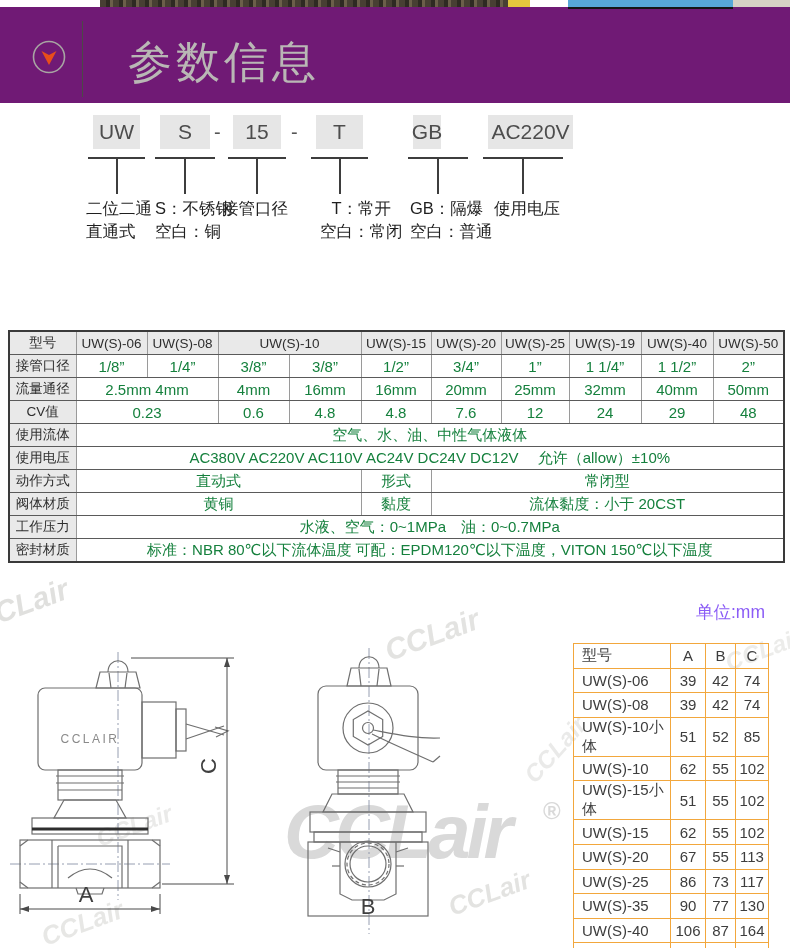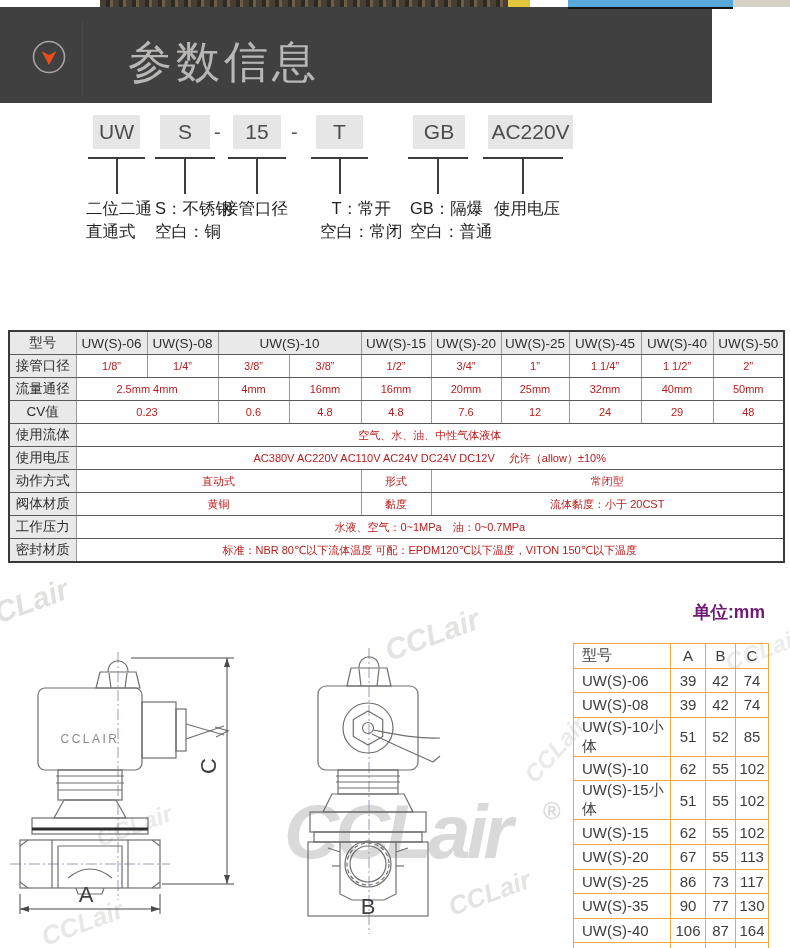--- a/index.html
+++ b/index.html
@@ -17,7 +17,7 @@
   .strip-photo{background:repeating-linear-gradient(90deg,#473f33 0 6px,#2e2a22 6px 10px,#6b5f4a 10px 13px);}
 
   
-  #header{left:0;top:7px;width:712px;height:96px;background:#404040;z-index:4;}
+  #header{left:0;top:7px;width:790px;height:96px;background:#701a75;z-index:4;}
   #hdr-icon{left:32px;top:33px;width:34px;height:34px;}
   #hdr-divider{left:82px;top:14px;width:1px;height:76px;background:#4c4847;}
   #hdr-title{left:128px;top:26px;font-size:44px;letter-spacing:4px;color:#b9b7b5;font-weight:400;}

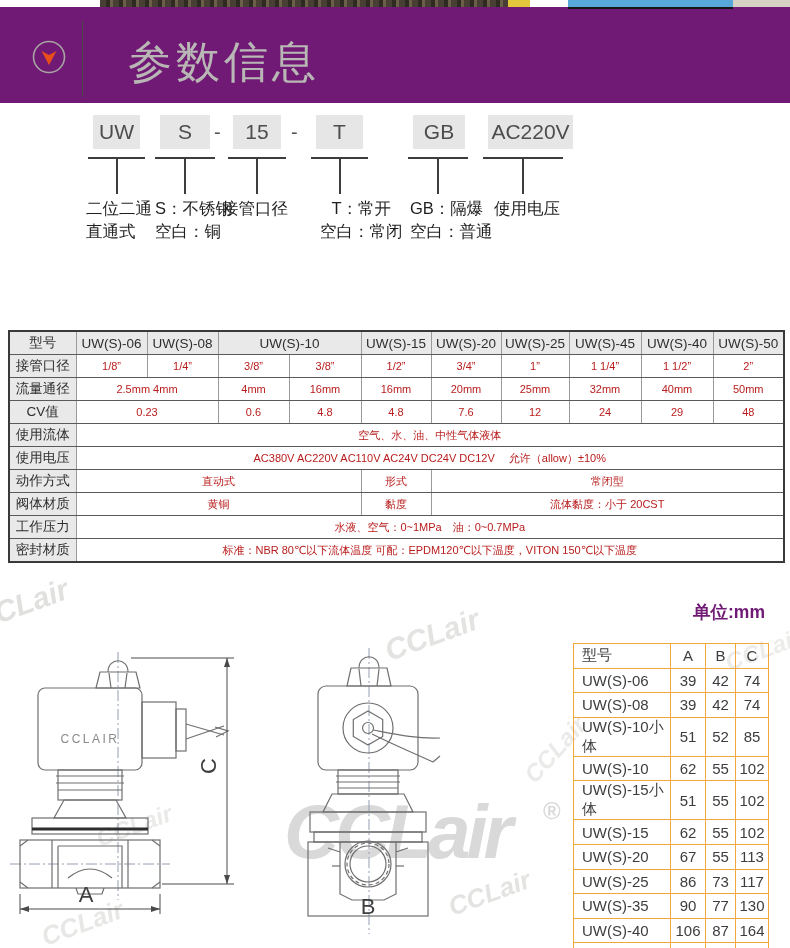--- a/index.html
+++ b/index.html
@@ -125,7 +125,7 @@
       <div>T：常开</div>
       <div>空白：常闭</div>
     </div>
-    <div class="mbox" style="left: 413px; width: 52px;">GB</div>
+    <div class="mbox" style="left: 413px; width: 28px;">GB</div>
     <div class="hline" style="left: 408px; width: 60px;"></div>
     <div class="vline" style="left: 437px;"></div>
     <div class="mlabel" style="left: 410px;">

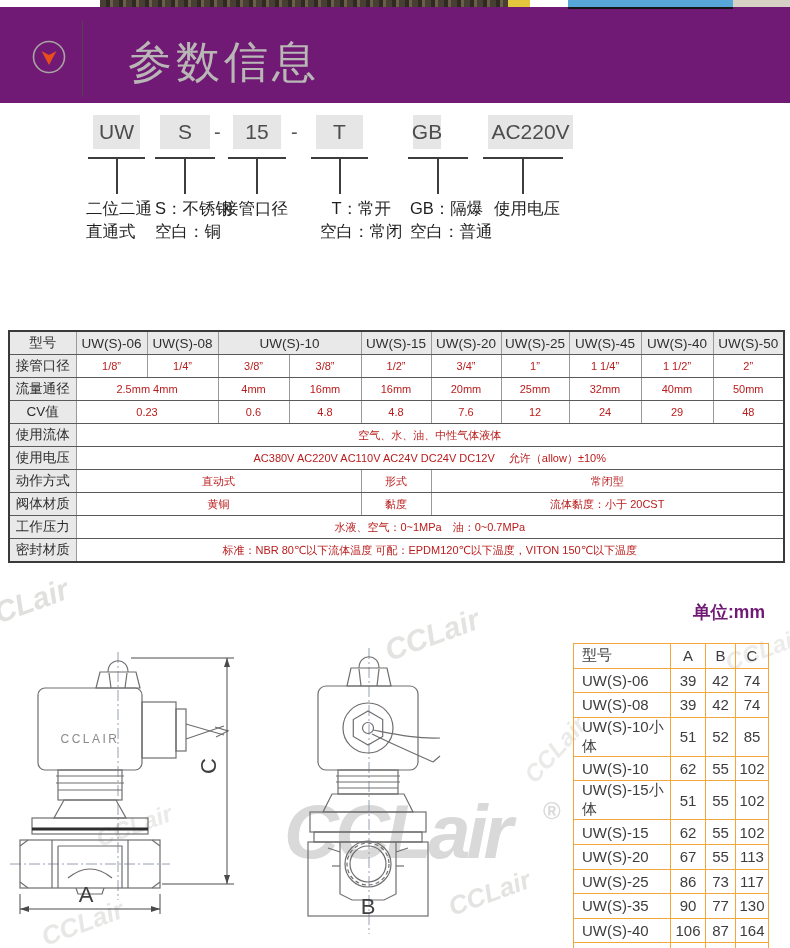--- a/index.html
+++ b/index.html
@@ -165,7 +165,7 @@
         <td class="ph">UW(S)-15</td>
         <td class="ph">UW(S)-20</td>
         <td class="ph">UW(S)-25</td>
-        <td class="ph">UW(S)-45</td>
+        <td class="ph">UW(S)-19</td>
         <td class="ph">UW(S)-40</td>
         <td class="ph">UW(S)-50</td>
       </tr>

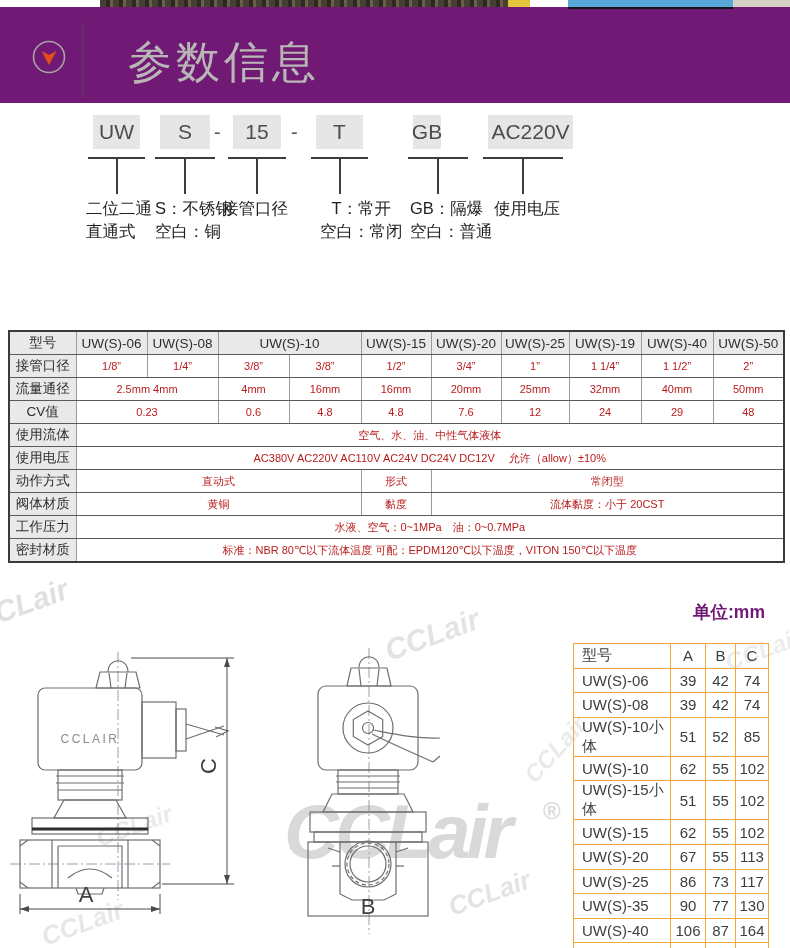--- a/index.html
+++ b/index.html
@@ -39,7 +39,7 @@
                border:2px solid #3a3a3a;}
   #param-table td{border-left:1px solid #9a9a9a;border-right:1px solid #9a9a9a;
                   border-top:1.6px solid #5a5a5a;border-bottom:1.6px solid #5a5a5a;
-                  height:22px;text-align:center;font-size:11px;color:#b91c1c;
+                  height:22px;text-align:center;font-size:15px;color:#15803d;
                   padding:0 2px;overflow:hidden;white-space:nowrap;}
   #param-table td.ph{background:#e9e9e9;font-size:13.5px;color:#2e2e2e;}
 

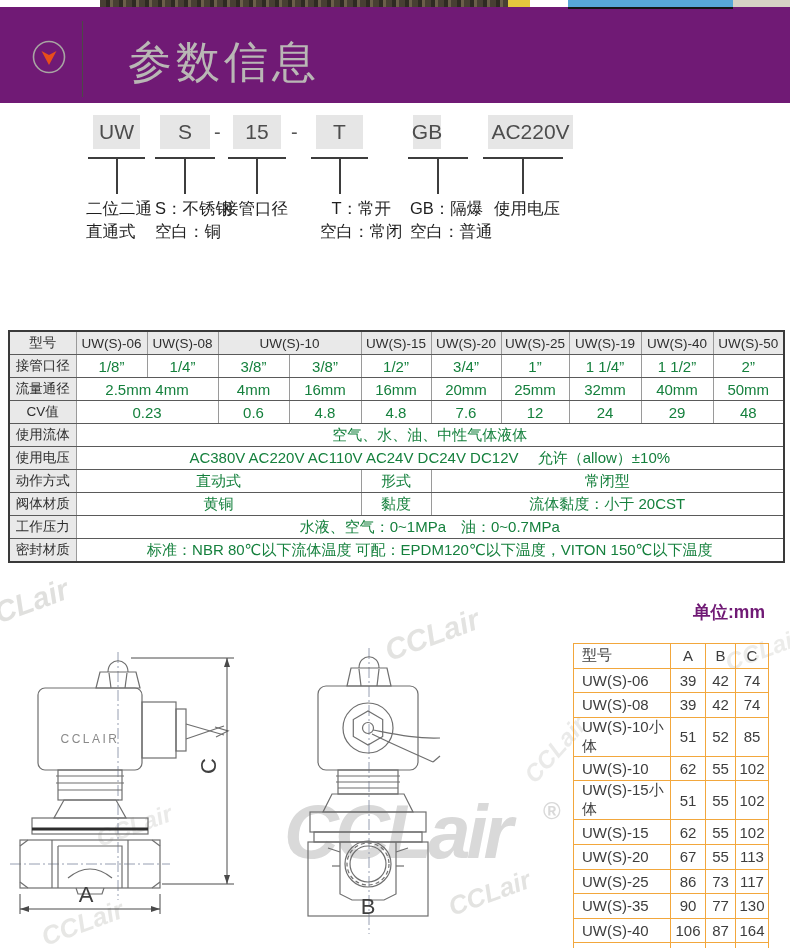--- a/index.html
+++ b/index.html
@@ -45,7 +45,7 @@
 
   
   #unit-label{left:640px;top:600px;width:125px;text-align:right;font-size:17.5px;
-              font-weight:700;color:#701a75;z-index:3;}
+              font-weight:400;color:#8b5cf6;z-index:3;}
 
   
   #dim-table{position:absolute;left:573px;top:643px;z-index:3;border-collapse:collapse;

